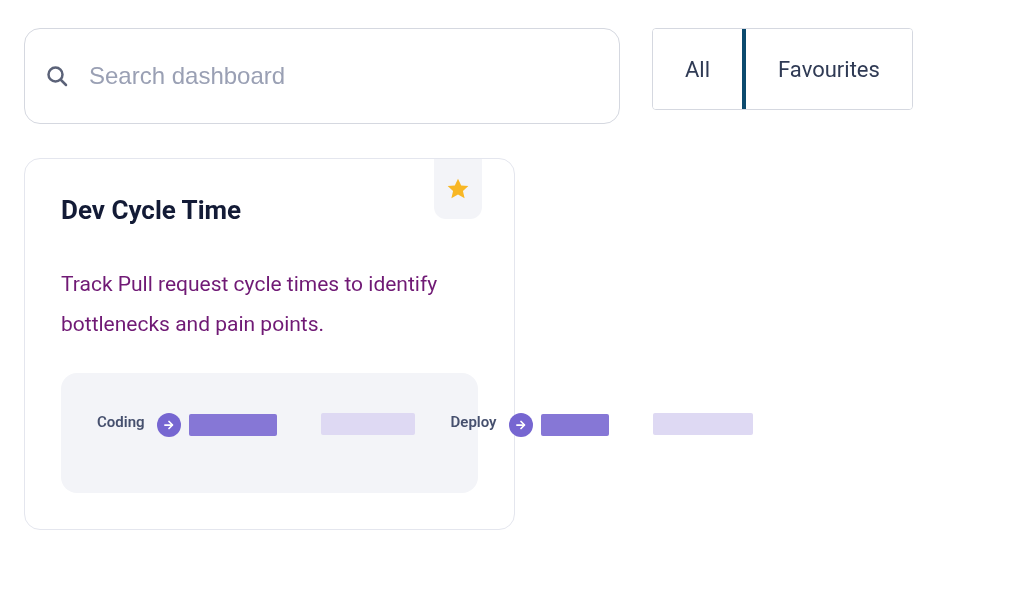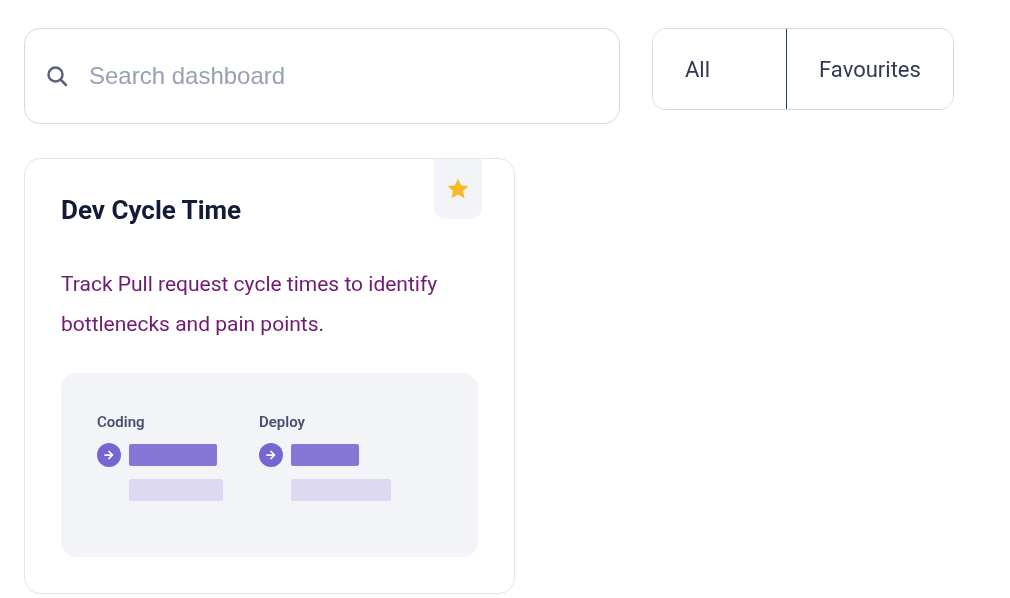--- a/index.html
+++ b/index.html
@@ -53,9 +53,8 @@
       display: flex;
       height: 82px;
       border: 1px solid #d5d8e0;
-      border-radius: 14px;
+      border-radius: 4px;
       overflow: hidden;
-      gap: 44px;
     }
     .filter-btn {
       display: flex;

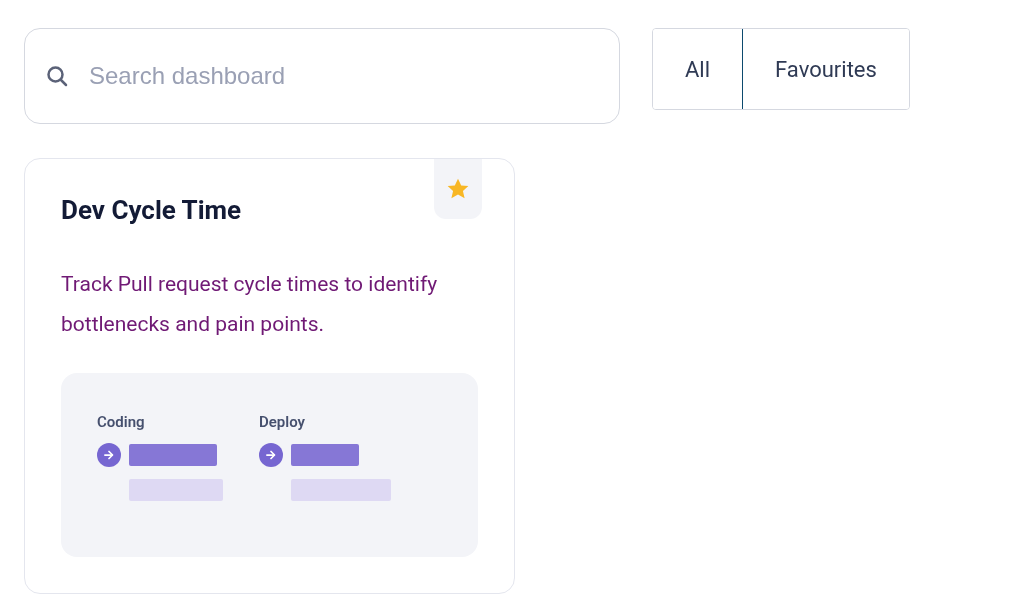--- a/index.html
+++ b/index.html
@@ -69,7 +69,7 @@
       font-family: inherit;
     }
     .filter-btn + .filter-btn {
-      border-left: 1px solid #0c4a6e;
+      border-left: 4px solid #0c4a6e;
     }
     .card {
       width: 491px;

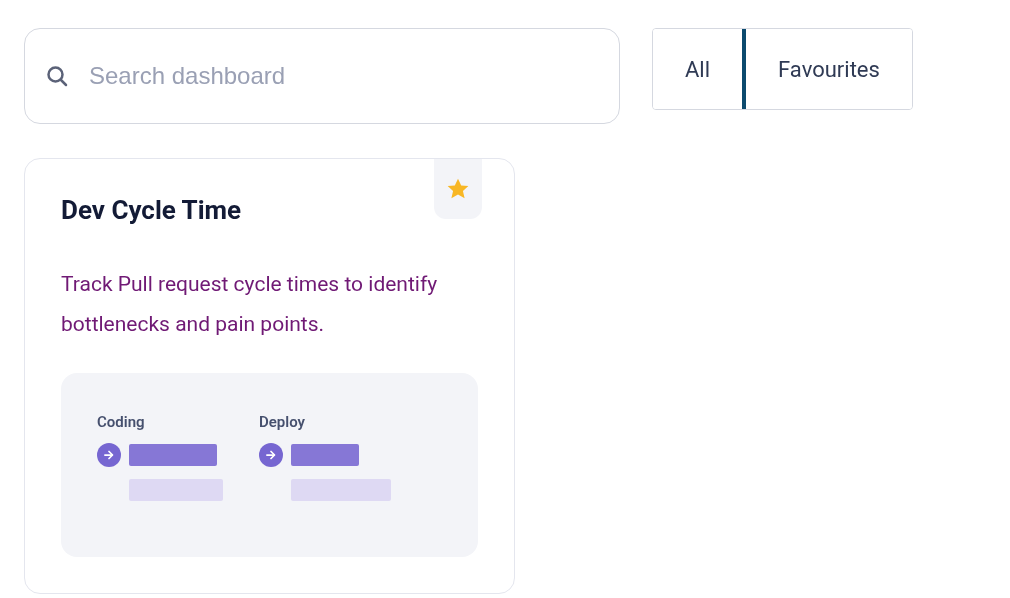--- a/index.html
+++ b/index.html
@@ -117,7 +117,7 @@
     }
     .stage {
       display: flex;
-      flex-direction: column;
+      flex-direction: row;
       gap: 12px;
     }
     .stage-label {

